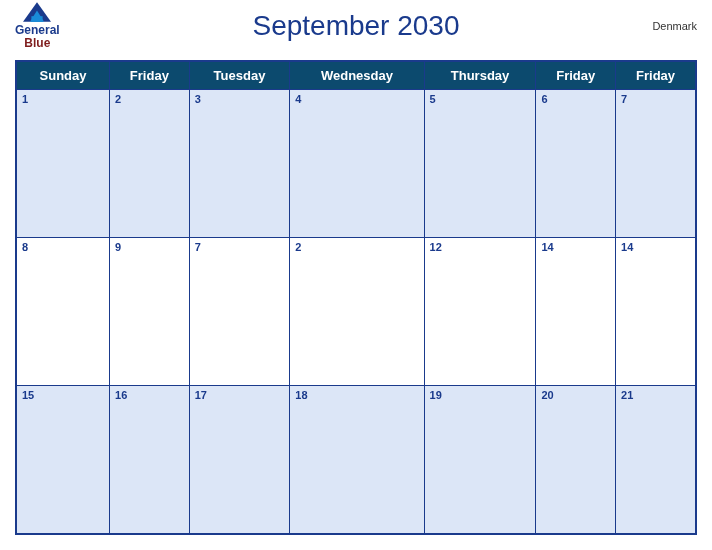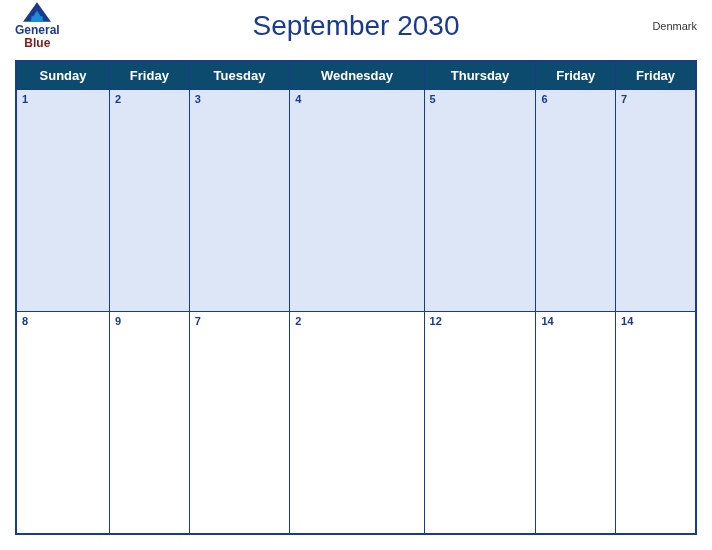--- a/index.html
+++ b/index.html
@@ -185,6 +185,29 @@
             <span class="day-number">14</span>
           </td>
         </tr>
+        <tr class="row-odd">
+          <td>
+            <span class="day-number">15</span>
+          </td>
+          <td>
+            <span class="day-number">16</span>
+          </td>
+          <td>
+            <span class="day-number">17</span>
+          </td>
+          <td>
+            <span class="day-number">18</span>
+          </td>
+          <td>
+            <span class="day-number">19</span>
+          </td>
+          <td>
+            <span class="day-number">20</span>
+          </td>
+          <td>
+            <span class="day-number">21</span>
+          </td>
+        </tr>
       </tbody>
   </table>
 </div>

